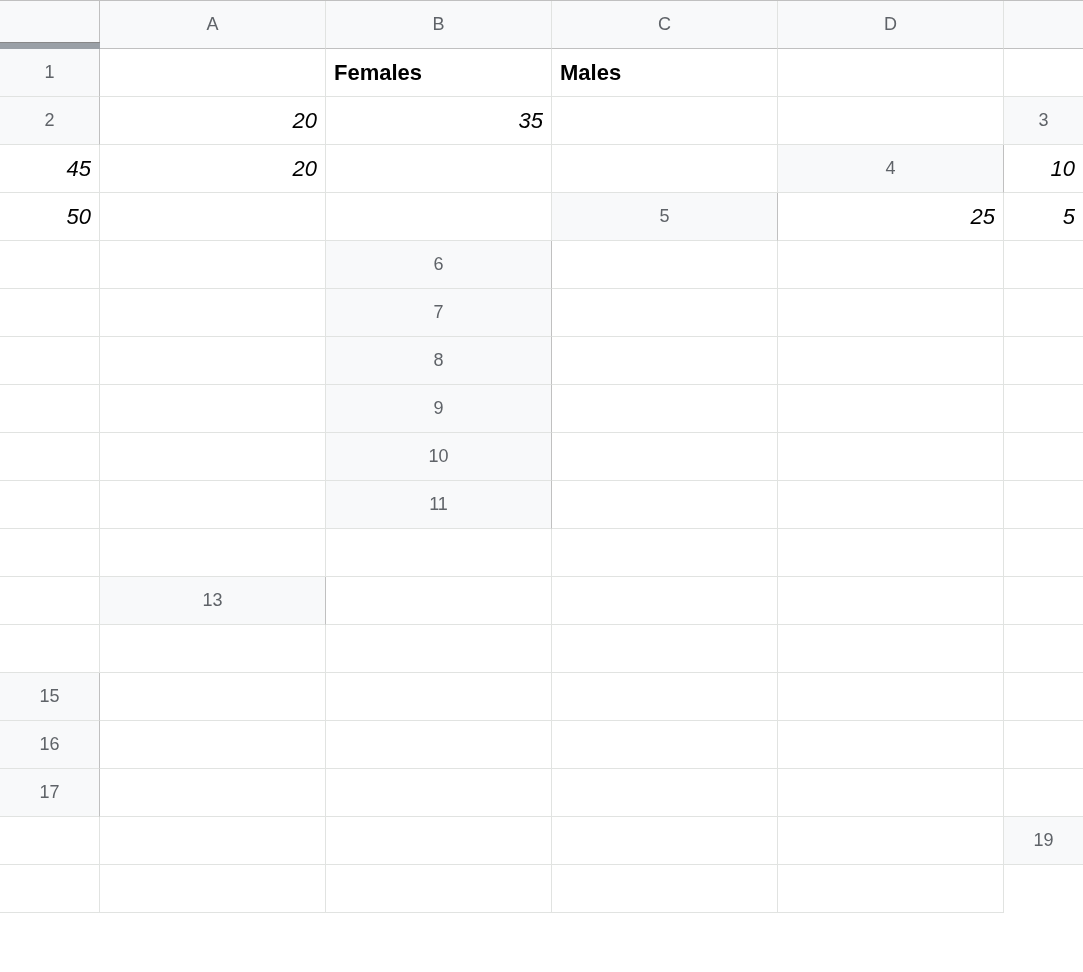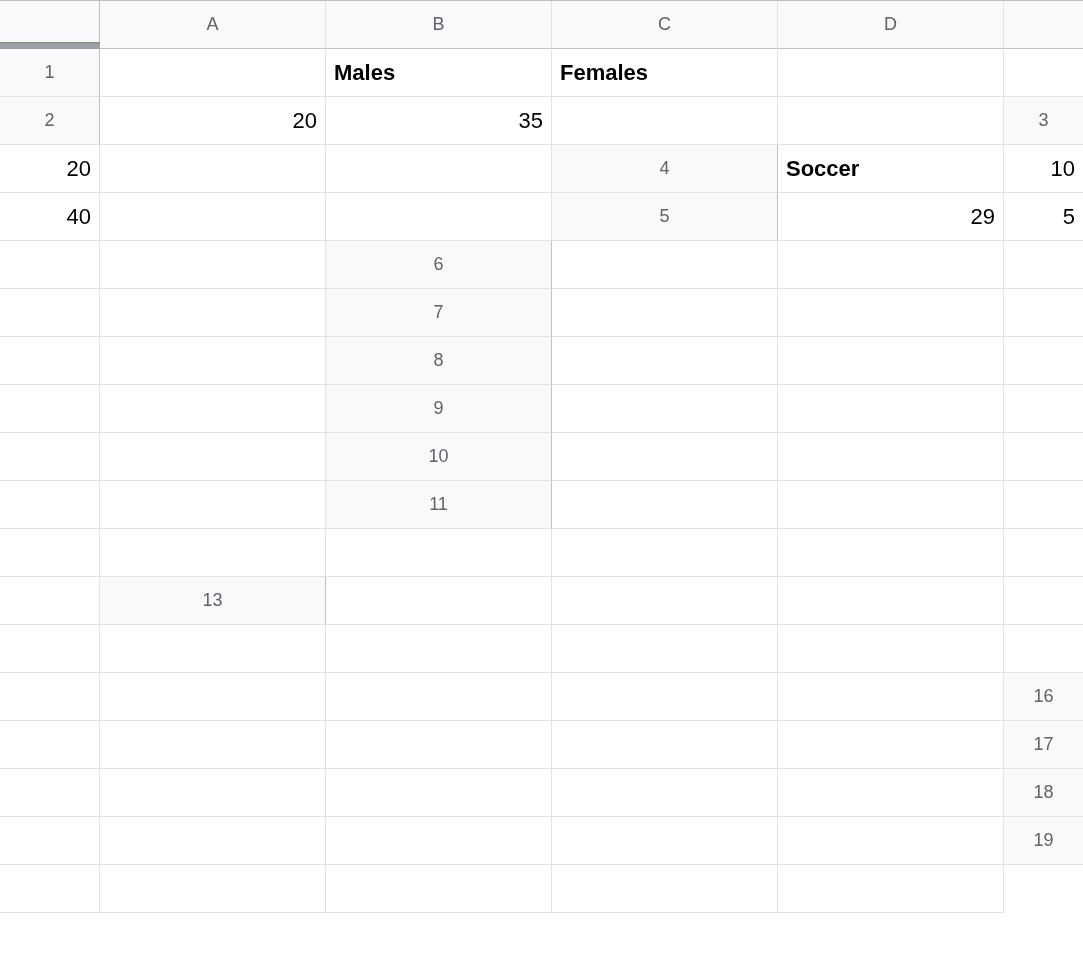--- a/index.html
+++ b/index.html
@@ -83,8 +83,8 @@
 
   <div class="row-header">1</div>
   <div class="cell bold"></div>
+  <div class="cell bold">Females</div>
   <div class="cell bold">Males</div>
-  <div class="cell bold">Females</div>
   <div class="cell"></div>
   <div class="cell"></div>
 

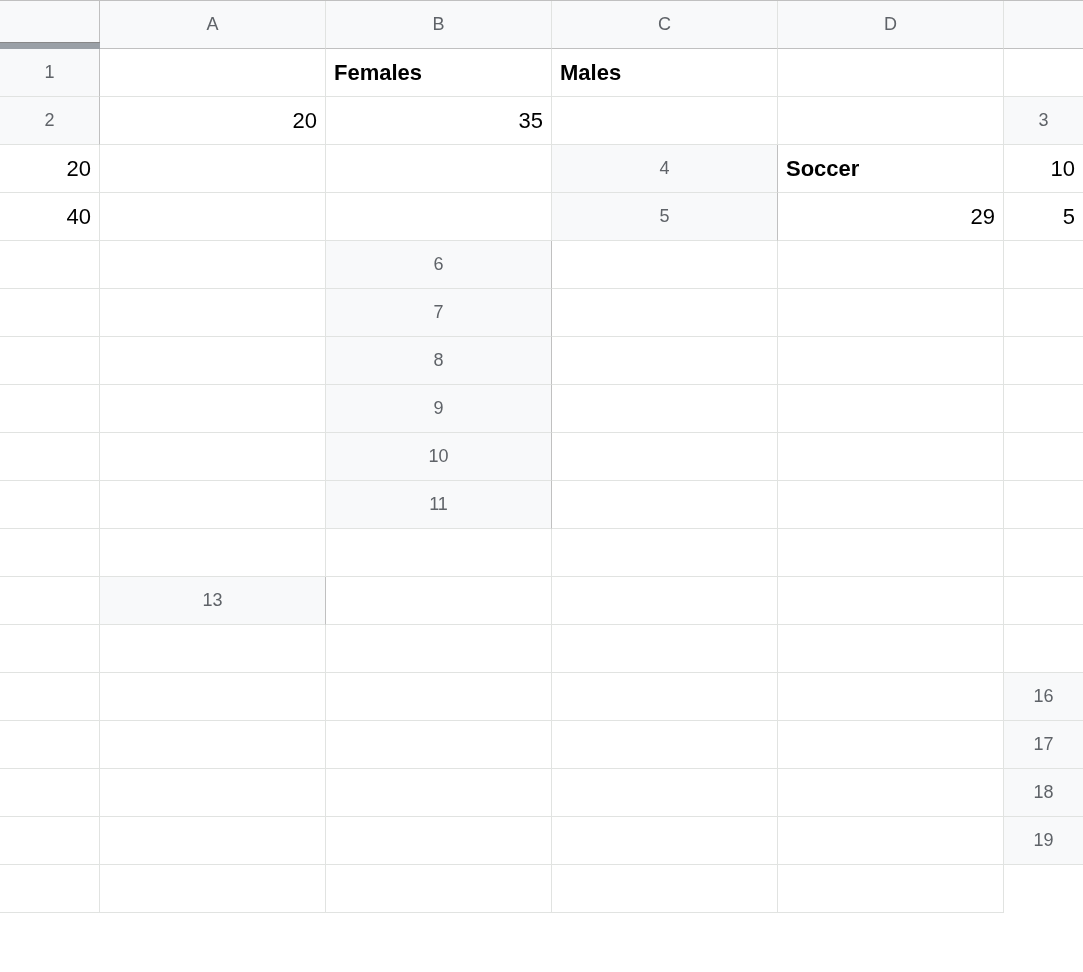--- a/index.html
+++ b/index.html
@@ -67,7 +67,7 @@
       white-space: nowrap;
     }
     .cell.bold { font-weight: 700; }
-    .cell.num { justify-content: flex-end; }
+    .cell.num { justify-content: flex-end; font-style: italic; }
   </style>
 </head>
 <body>

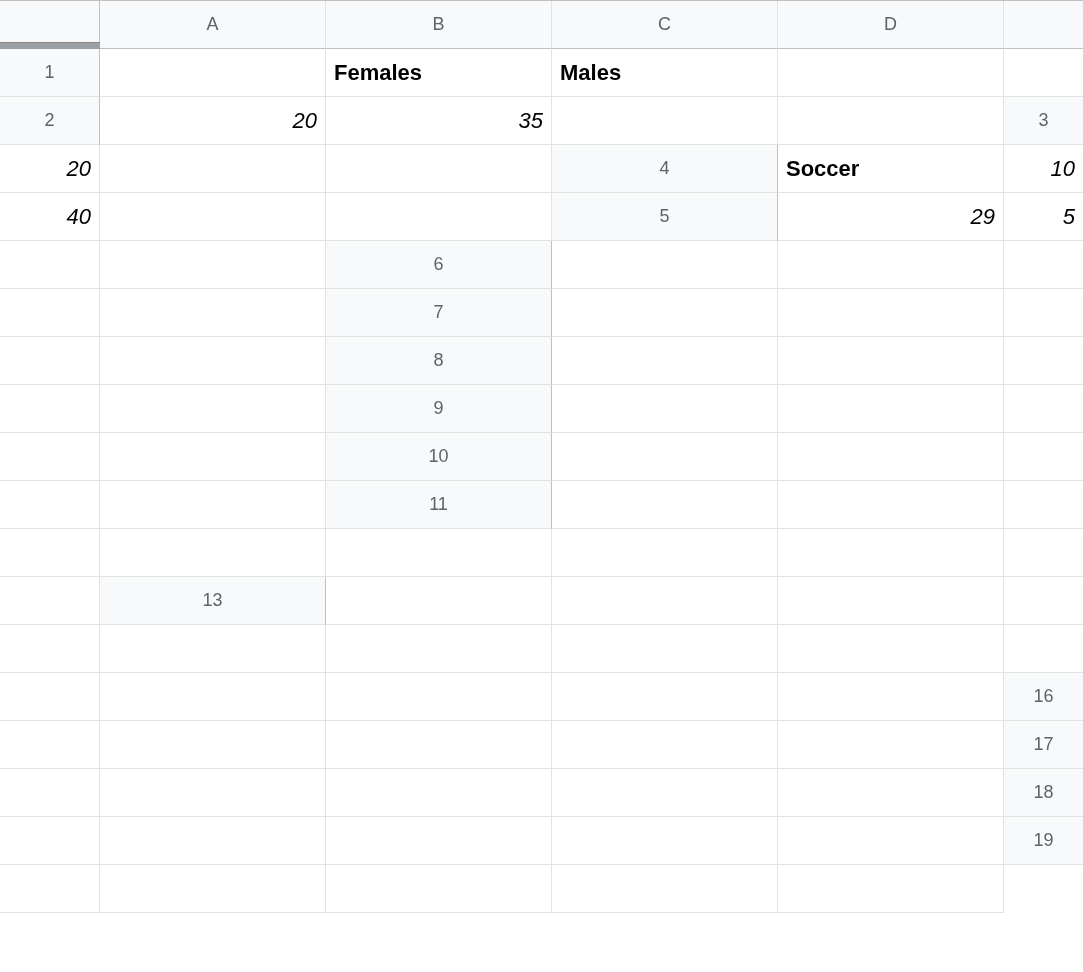--- a/index.html
+++ b/index.html
@@ -95,6 +95,7 @@
   <div class="cell"></div>
 
   <div class="row-header">3</div>
+  <div class="cell num">45</div>
   <div class="cell num">20</div>
   <div class="cell"></div>
   <div class="cell"></div>

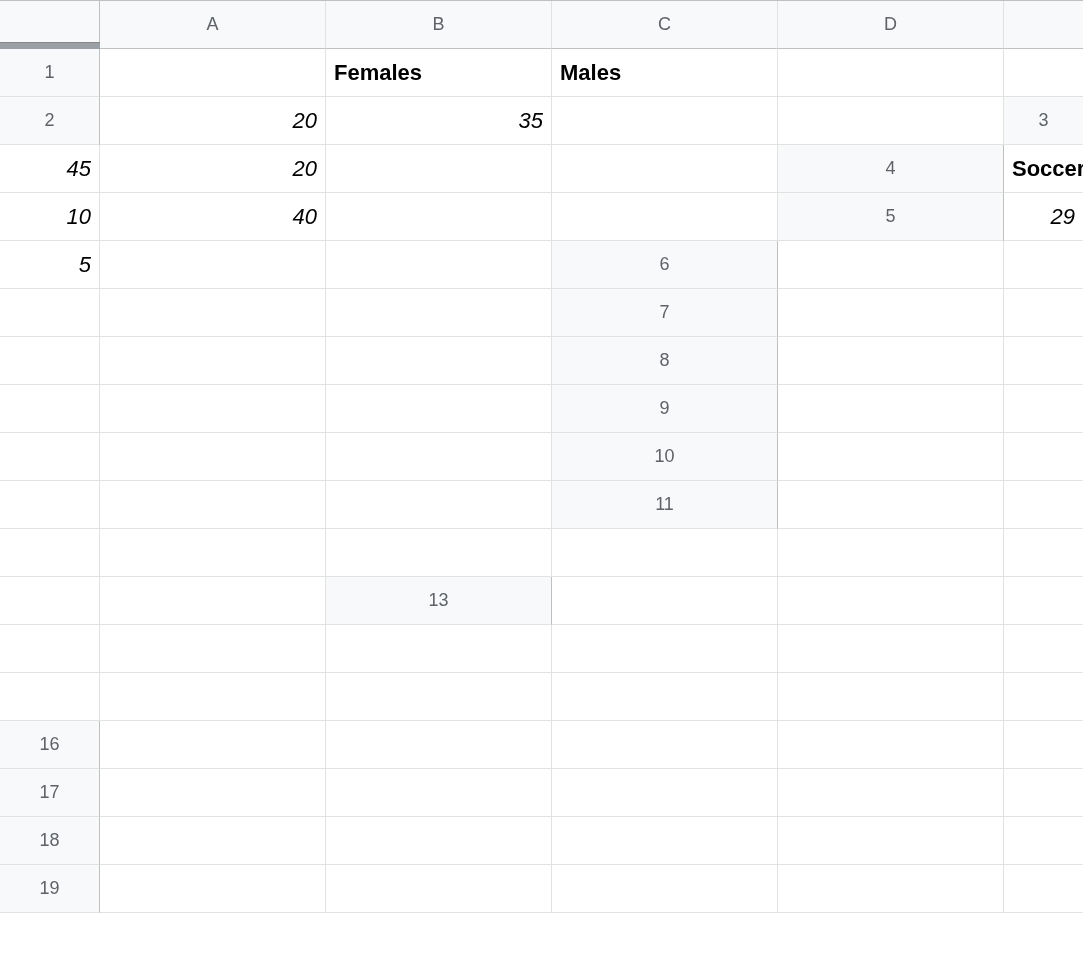--- a/index.html
+++ b/index.html
@@ -101,7 +101,6 @@
   <div class="cell"></div>
 
   <div class="row-header">4</div>
-  <div class="cell bold">Soccer</div>
   <div class="cell num">10</div>
   <div class="cell num">40</div>
   <div class="cell"></div>

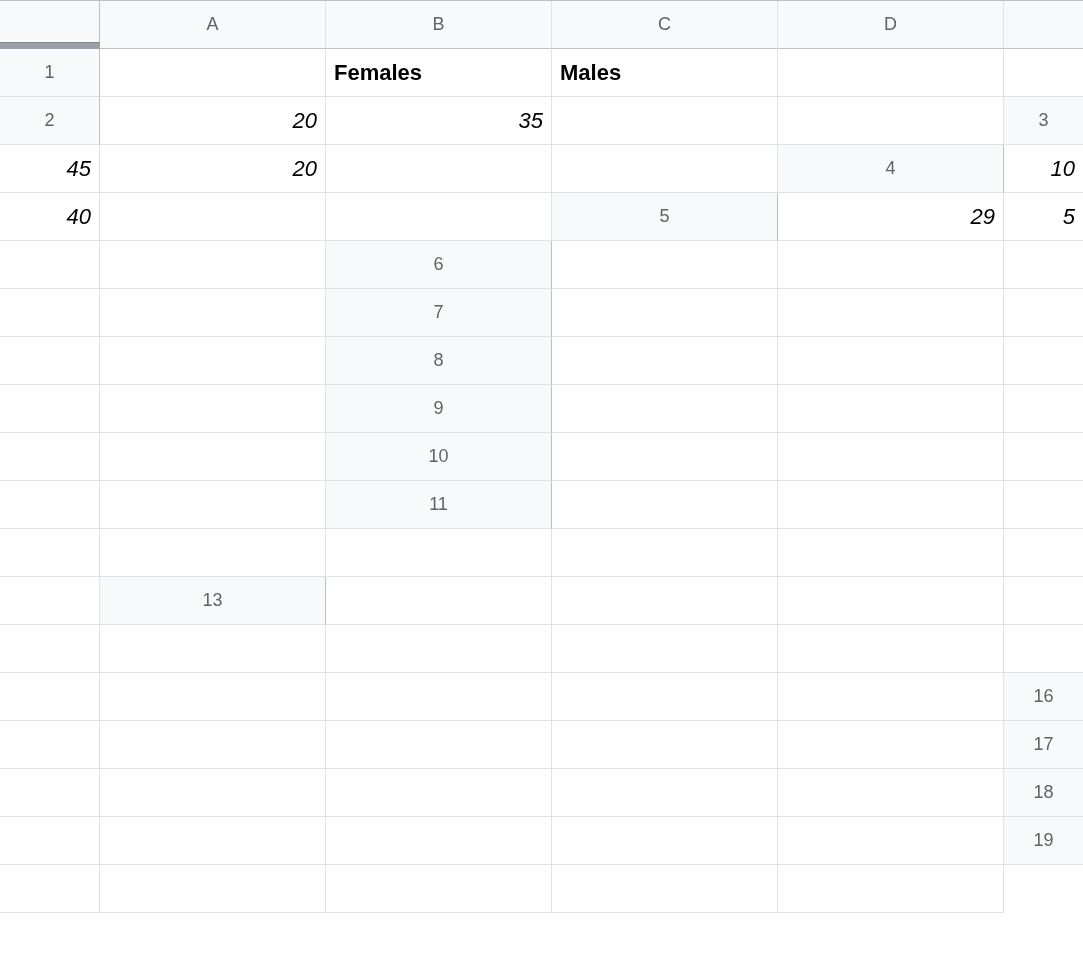--- a/index.html
+++ b/index.html
@@ -102,7 +102,7 @@
 
   <div class="row-header">4</div>
   <div class="cell num">10</div>
-  <div class="cell num">40</div>
+  <div class="cell num">50</div>
   <div class="cell"></div>
   <div class="cell"></div>
 

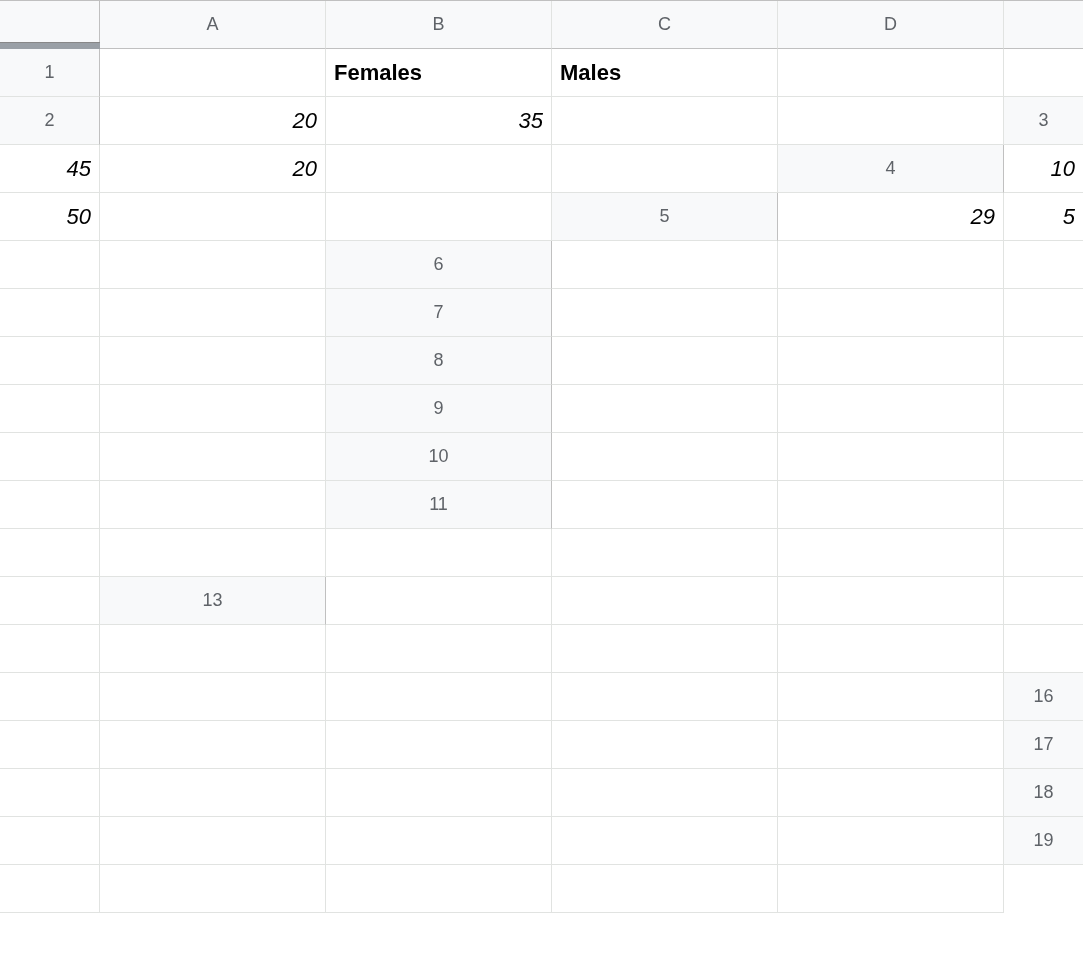--- a/index.html
+++ b/index.html
@@ -107,7 +107,7 @@
   <div class="cell"></div>
 
   <div class="row-header">5</div>
-  <div class="cell num">29</div>
+  <div class="cell num">25</div>
   <div class="cell num">5</div>
   <div class="cell"></div>
   <div class="cell"></div>

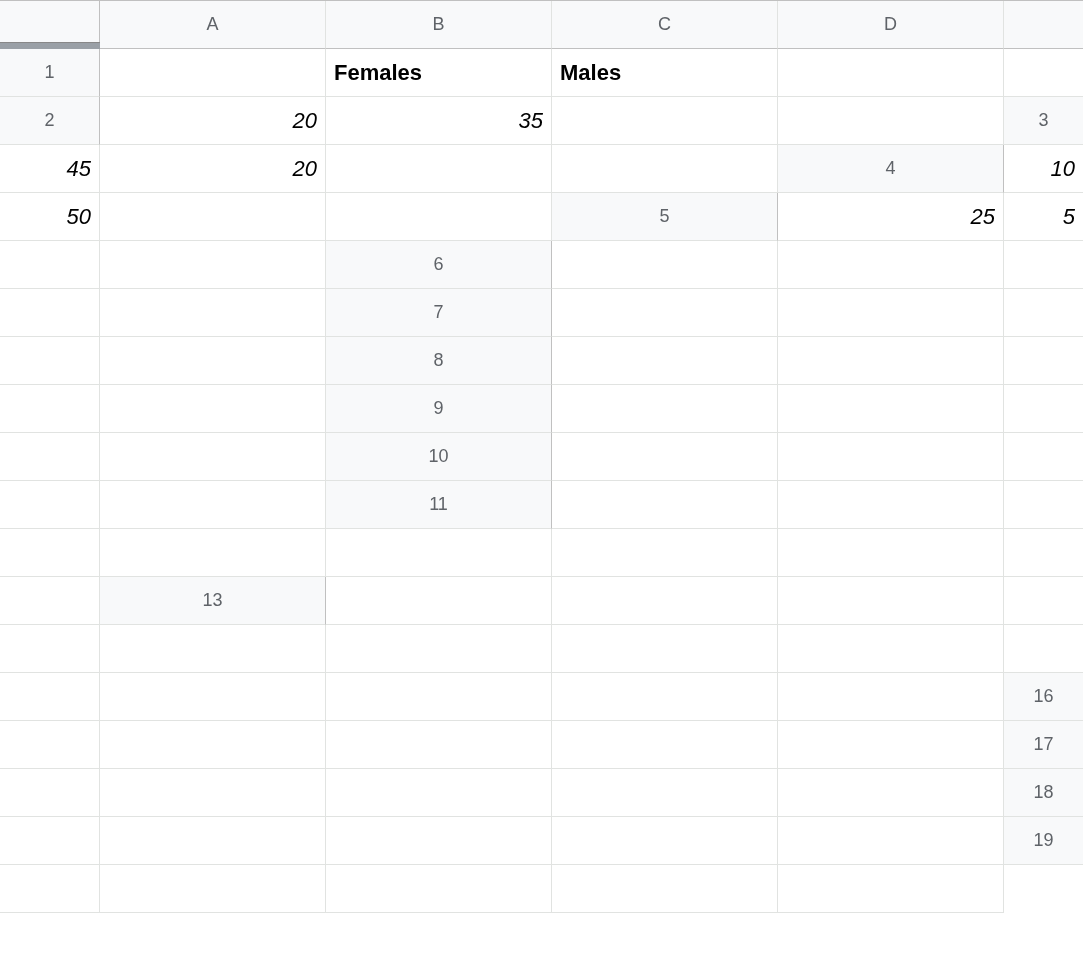--- a/index.html
+++ b/index.html
@@ -173,6 +173,7 @@
   <div class="cell"></div>
   <div class="cell"></div>
 
+  <div class="row-header">15</div>
   <div class="cell"></div>
   <div class="cell"></div>
   <div class="cell"></div>

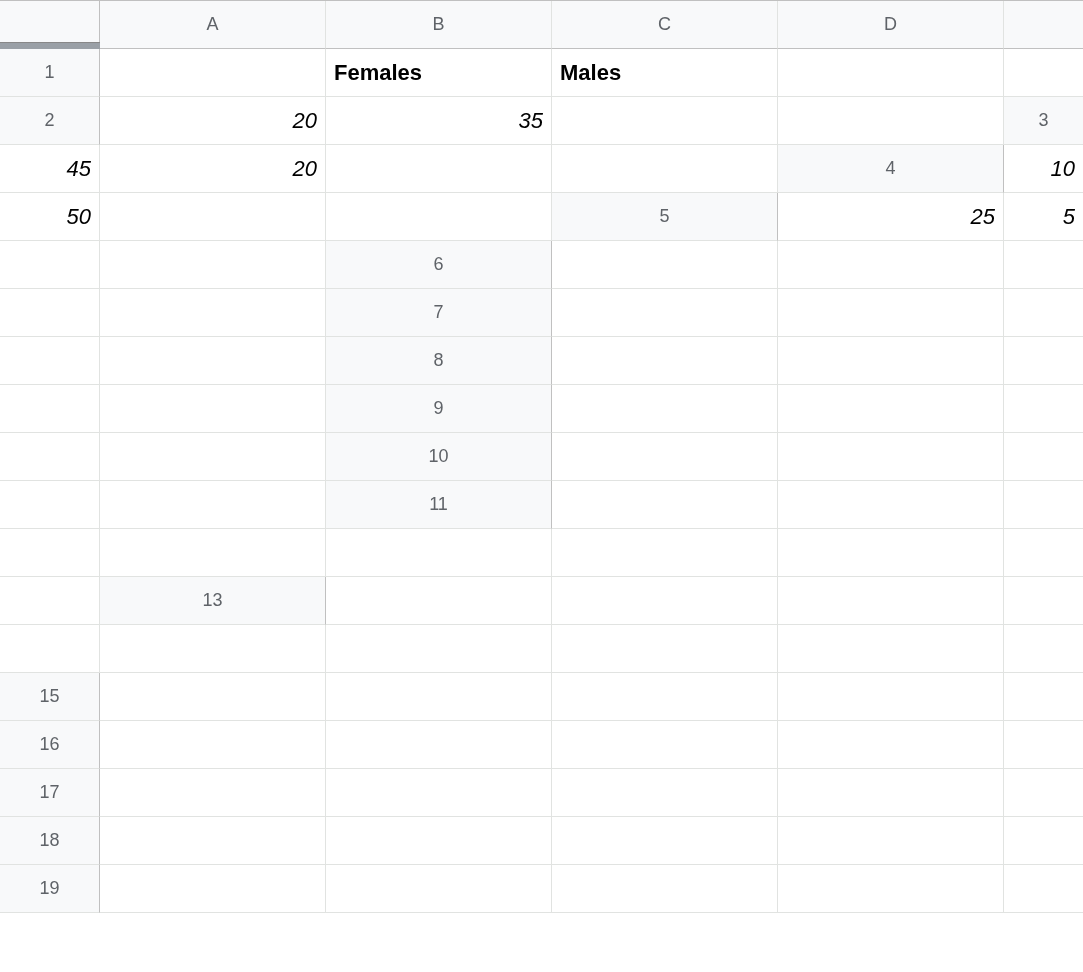--- a/index.html
+++ b/index.html
@@ -194,7 +194,6 @@
   <div class="cell"></div>
   <div class="cell"></div>
 
-  <div class="row-header">18</div>
   <div class="cell"></div>
   <div class="cell"></div>
   <div class="cell"></div>

